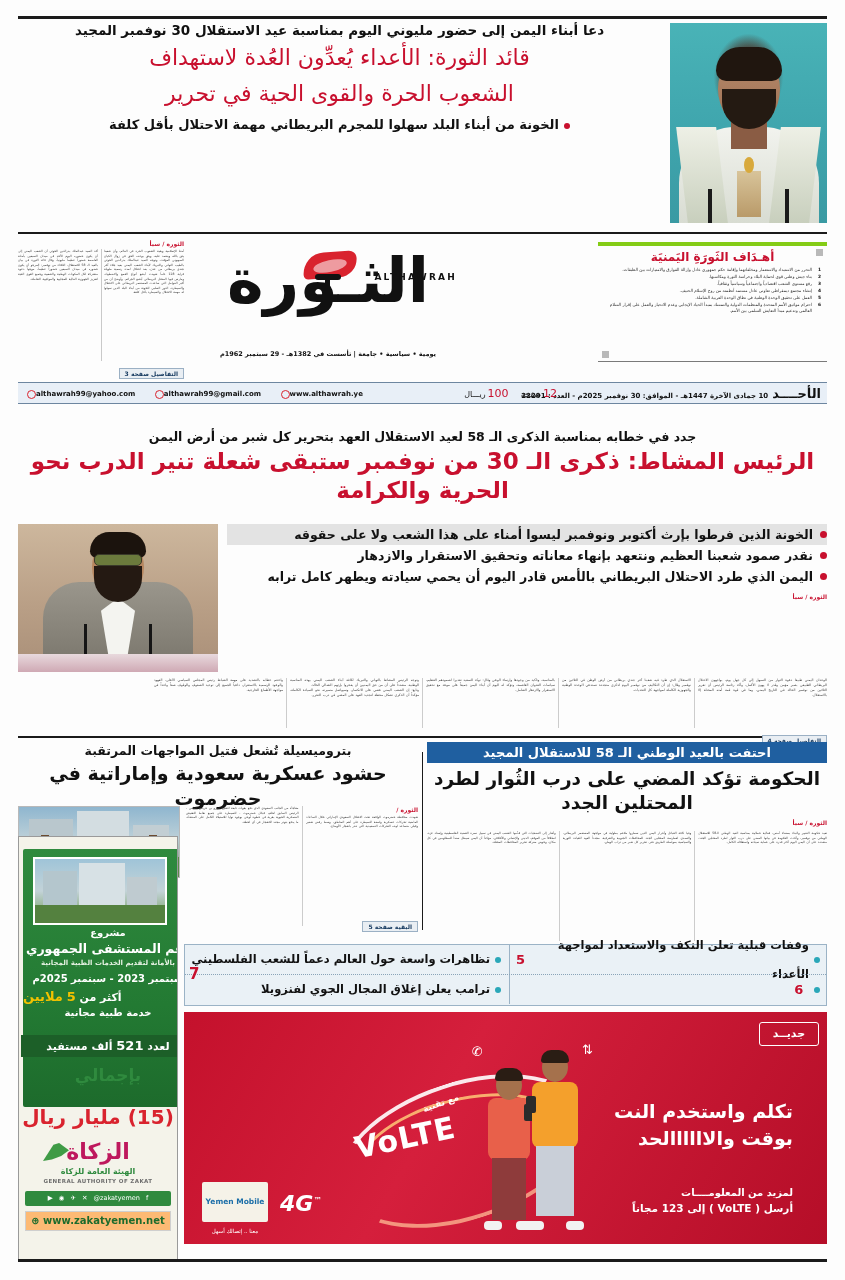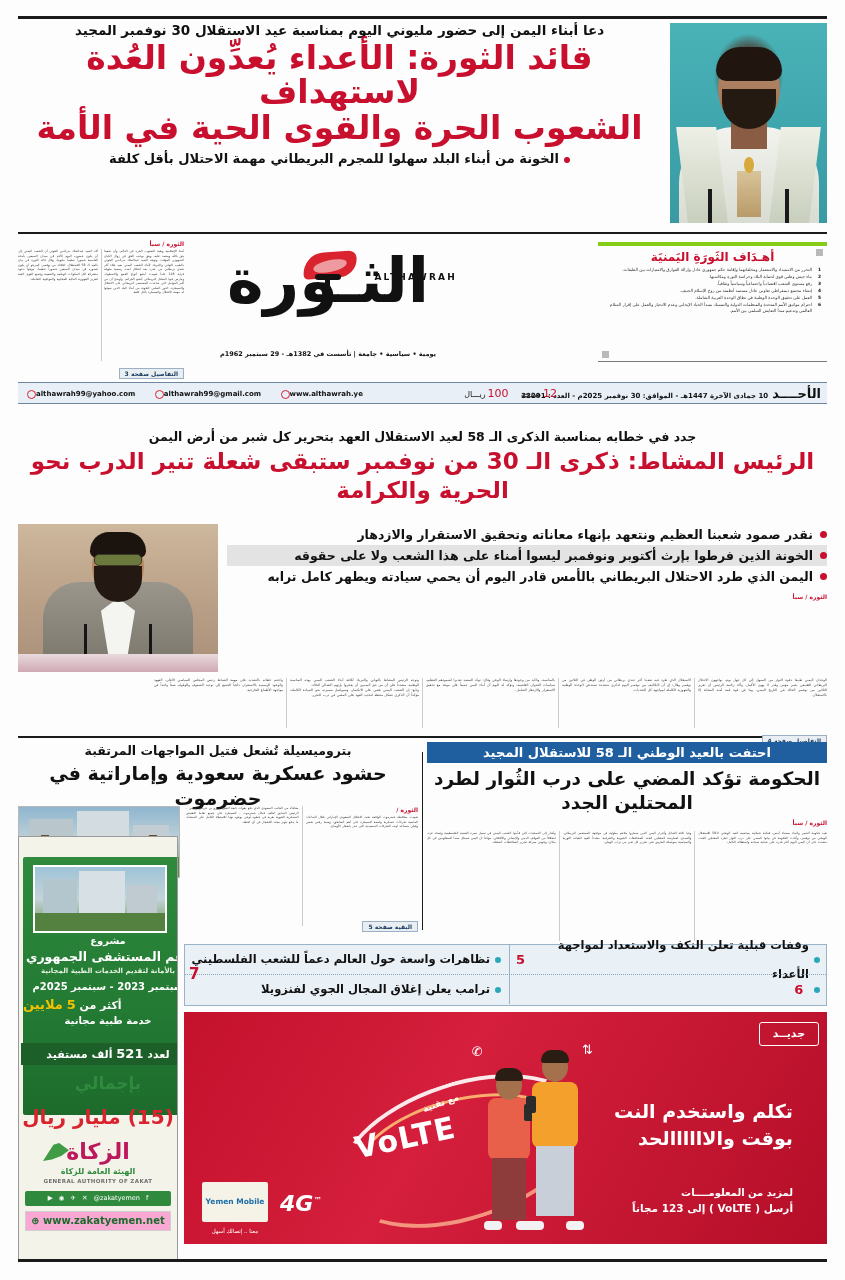--- a/index.html
+++ b/index.html
@@ -98,7 +98,7 @@
     line-height:18px;letter-spacing:-0.3px;
   }
   .main-head{
-    font-size:33px;font-weight:bold;color:#c8102e;text-align:center;
+    font-size:22px;font-weight:normal;color:#c8102e;text-align:center;
     line-height:34px;letter-spacing:-0.6px;margin-top:2px;
   }
   .sub-bullet{

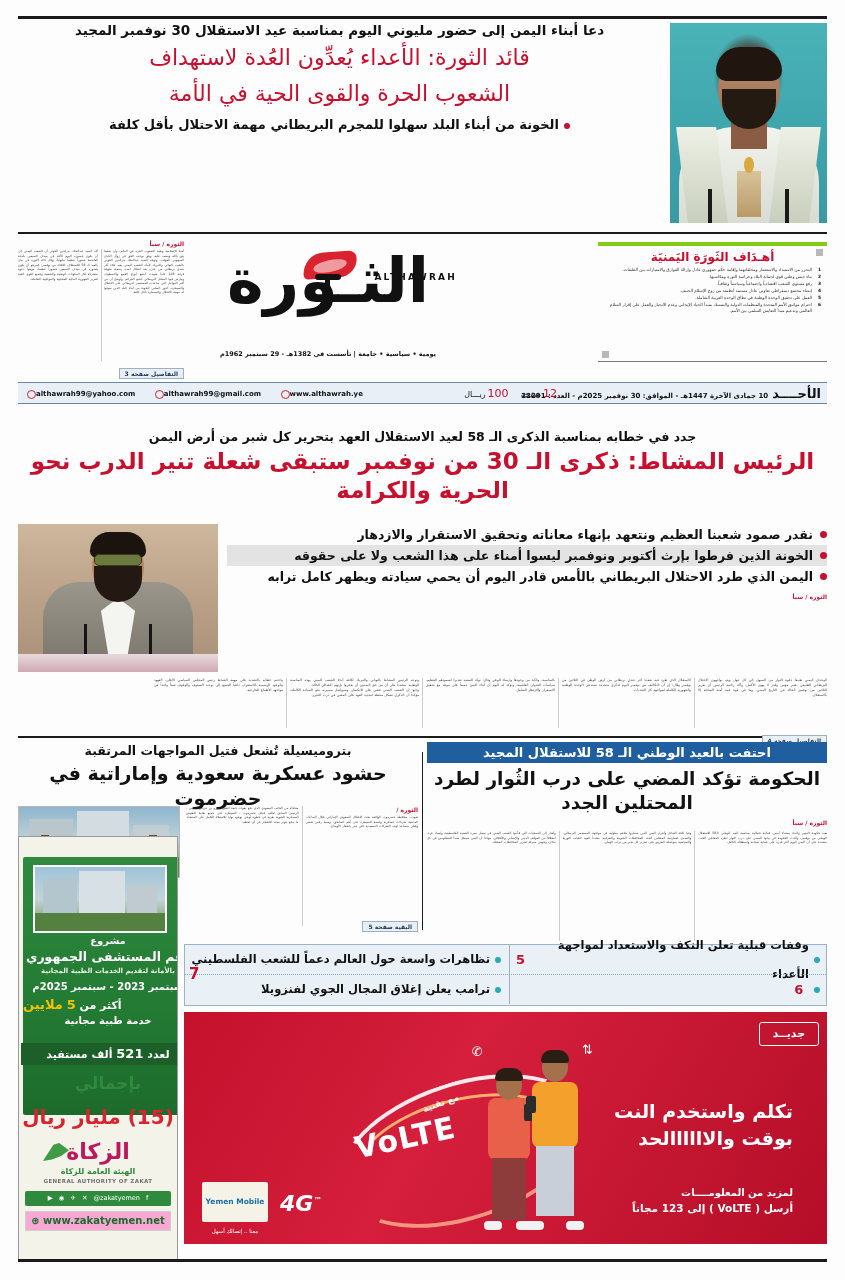--- a/index.html
+++ b/index.html
@@ -532,7 +532,7 @@
     <div class="top-text">
       <div class="kicker">دعا أبناء اليمن إلى حضور مليوني اليوم بمناسبة عيد الاستقلال 30 نوفمبر المجيد</div>
       <div class="main-head">قائد الثورة: الأعداء يُعدِّون العُدة لاستهداف</div>
-      <div class="main-head">الشعوب الحرة والقوى الحية في الأمة</div>
+      <div class="main-head">الشعوب الحرة والقوى الحية في تحرير</div>
       <div class="sub-bullet">
         <span class="bdot"></span><span>الخونة من أبناء البلد سهلوا للمجرم البريطاني مهمة الاحتلال بأقل كلفة</span>
       </div>

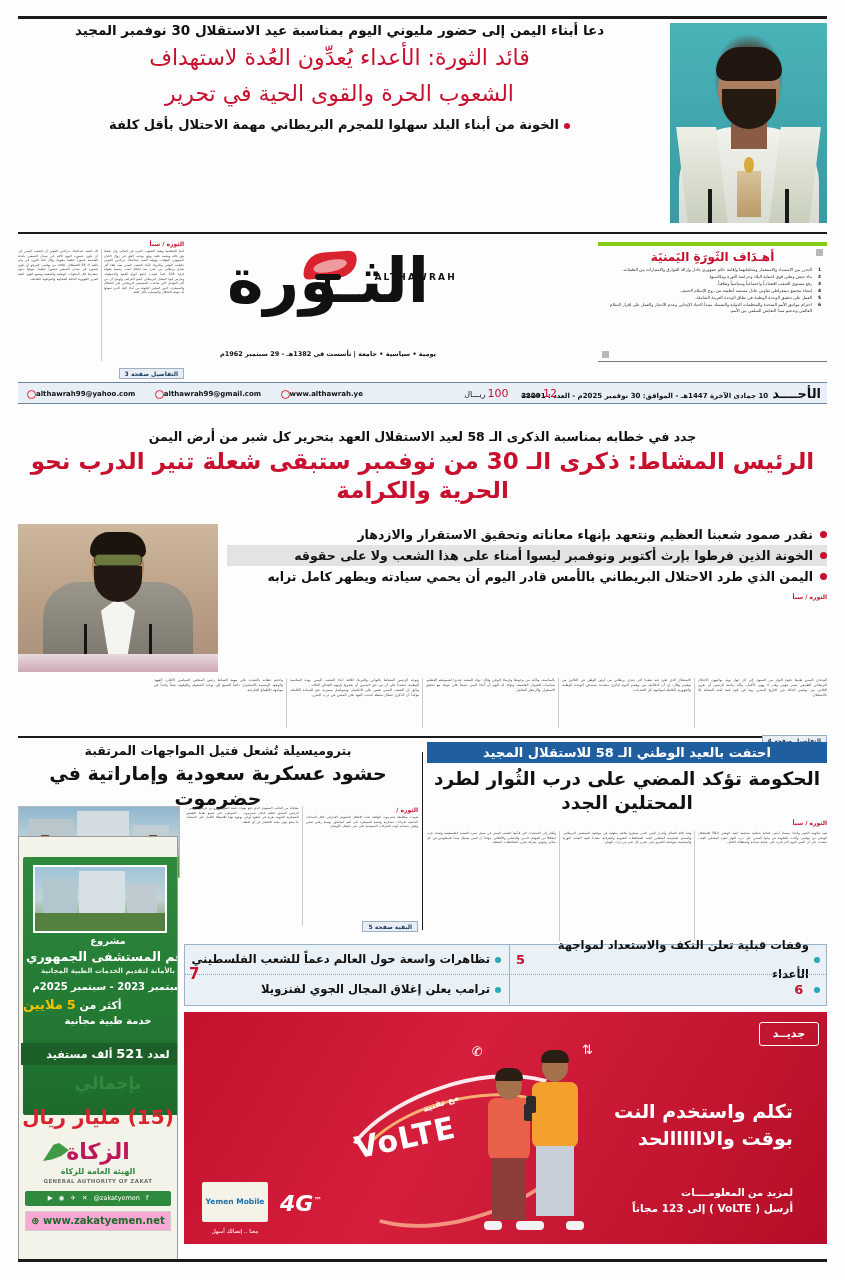--- a/index.html
+++ b/index.html
@@ -603,11 +603,11 @@
     <div class="head2">الرئيس المشاط: ذكرى الـ 30 من نوفمبر ستبقى شعلة تنير الدرب نحو الحرية والكرامة</div>
 
     <div class="b2-bullets">
+      <div class="b2-line shade">
+        <span class="bdot2"></span><span>الخونة الذين فرطوا بإرث أكتوبر ونوفمبر ليسوا أمناء على هذا الشعب ولا على حقوقه</span>
+      </div>
       <div class="b2-line">
         <span class="bdot2"></span><span>نقدر صمود شعبنا العظيم ونتعهد بإنهاء معاناته وتحقيق الاستقرار والازدهار</span>
-      </div>
-      <div class="b2-line shade">
-        <span class="bdot2"></span><span>الخونة الذين فرطوا بإرث أكتوبر ونوفمبر ليسوا أمناء على هذا الشعب ولا على حقوقه</span>
       </div>
       <div class="b2-line">
         <span class="bdot2"></span><span>اليمن الذي طرد الاحتلال البريطاني بالأمس قادر اليوم أن يحمي سيادته ويطهر كامل ترابه</span>

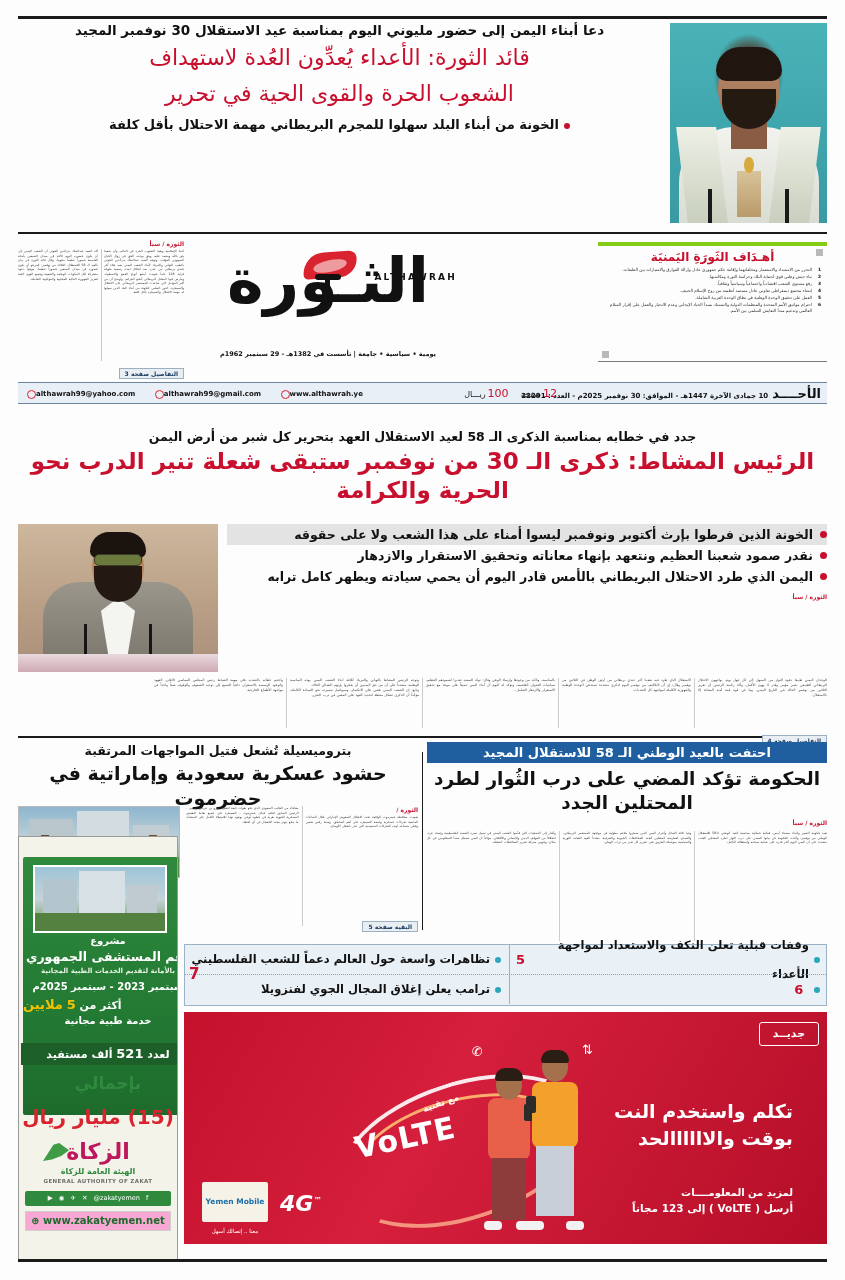--- a/index.html
+++ b/index.html
@@ -336,7 +336,7 @@
     overflow:hidden;
   }
   .z-green{
-    position:absolute;left:4px;top:20px;width:170px;height:258px;
+    position:absolute;left:4px;top:12px;width:170px;height:258px;
     background:linear-gradient(180deg,#2f8a3e,#237a33 60%,#1d6b2c);
     border-radius:2px;
   }

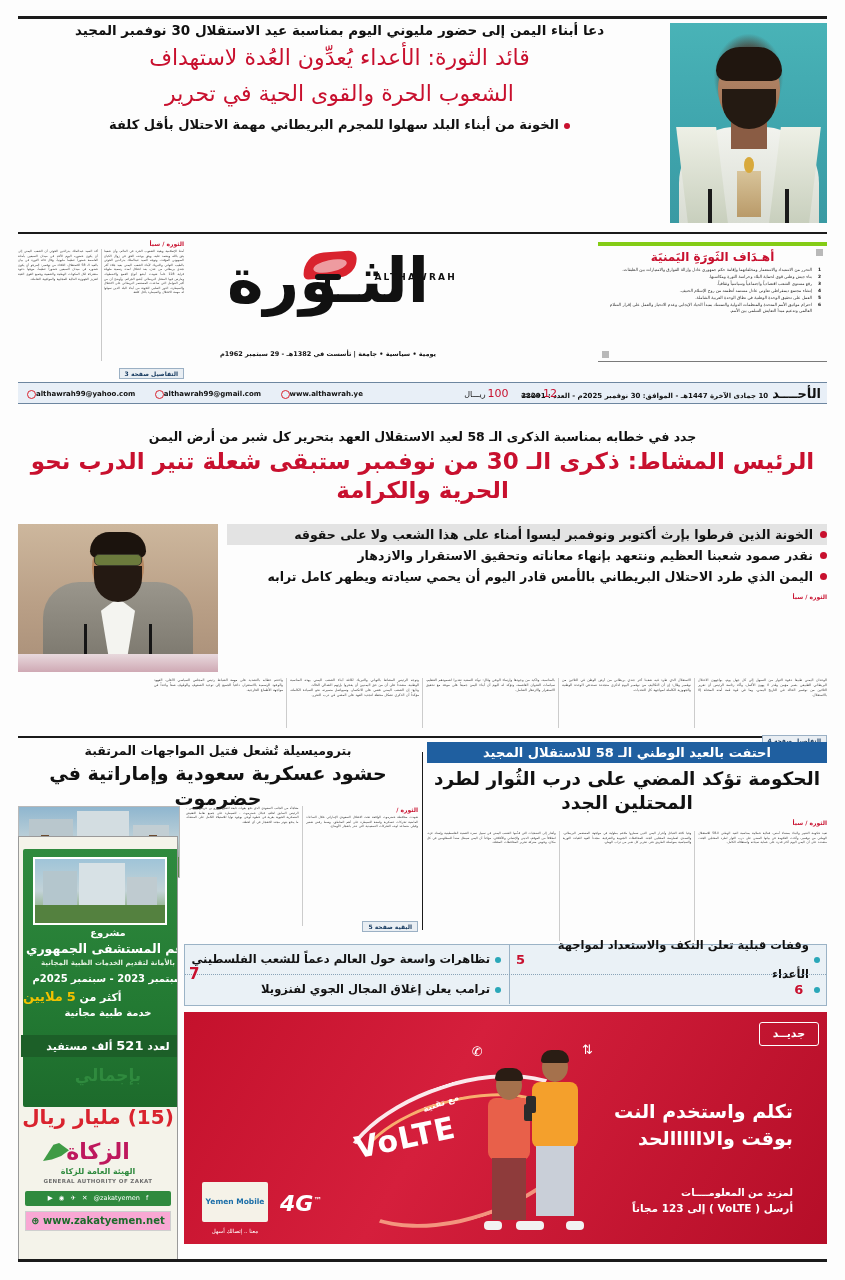--- a/index.html
+++ b/index.html
@@ -396,7 +396,7 @@
   .z-social .g{display:inline-block;margin:0 2px;}
   .z-web{
     position:absolute;left:6px;right:6px;top:374px;height:18px;
-    border:1px solid #cfcfcf;background:#f9a8d4;color:#1d6b2c;
+    border:1px solid #cfcfcf;background:#fdba74;color:#1d6b2c;
     font-size:10px;font-weight:bold;line-height:18px;text-align:center;direction:ltr;
   }
 

